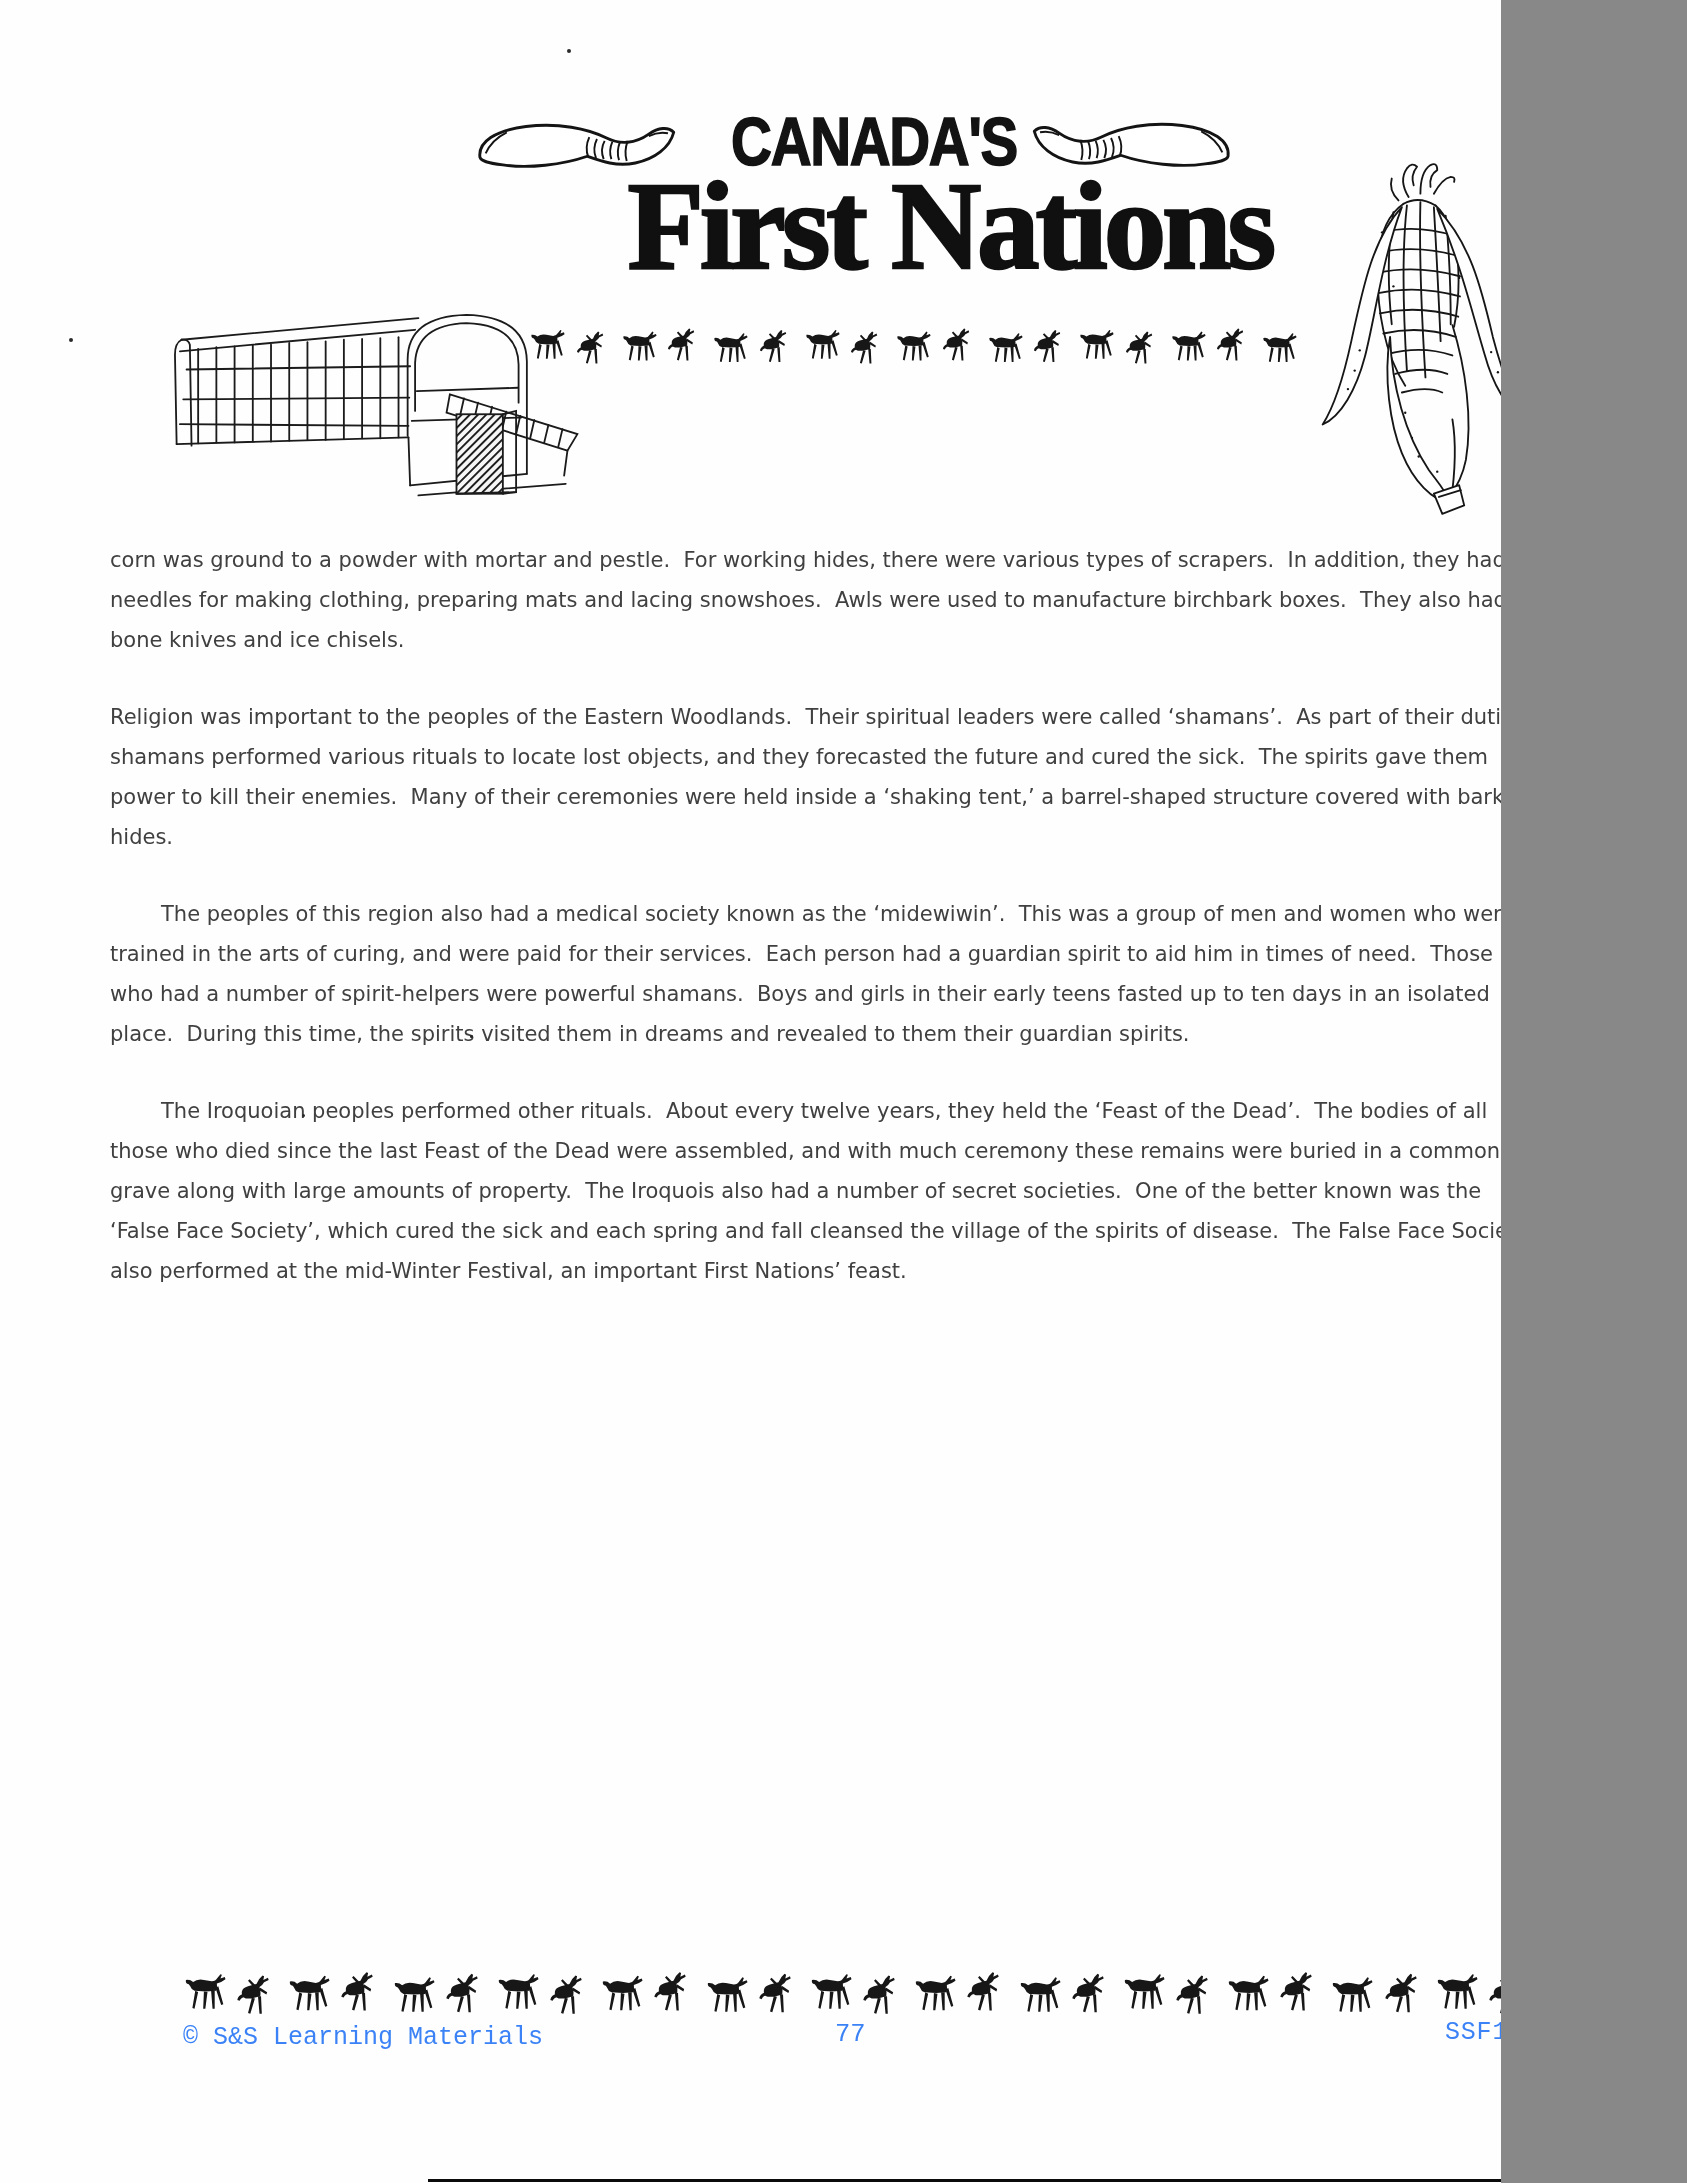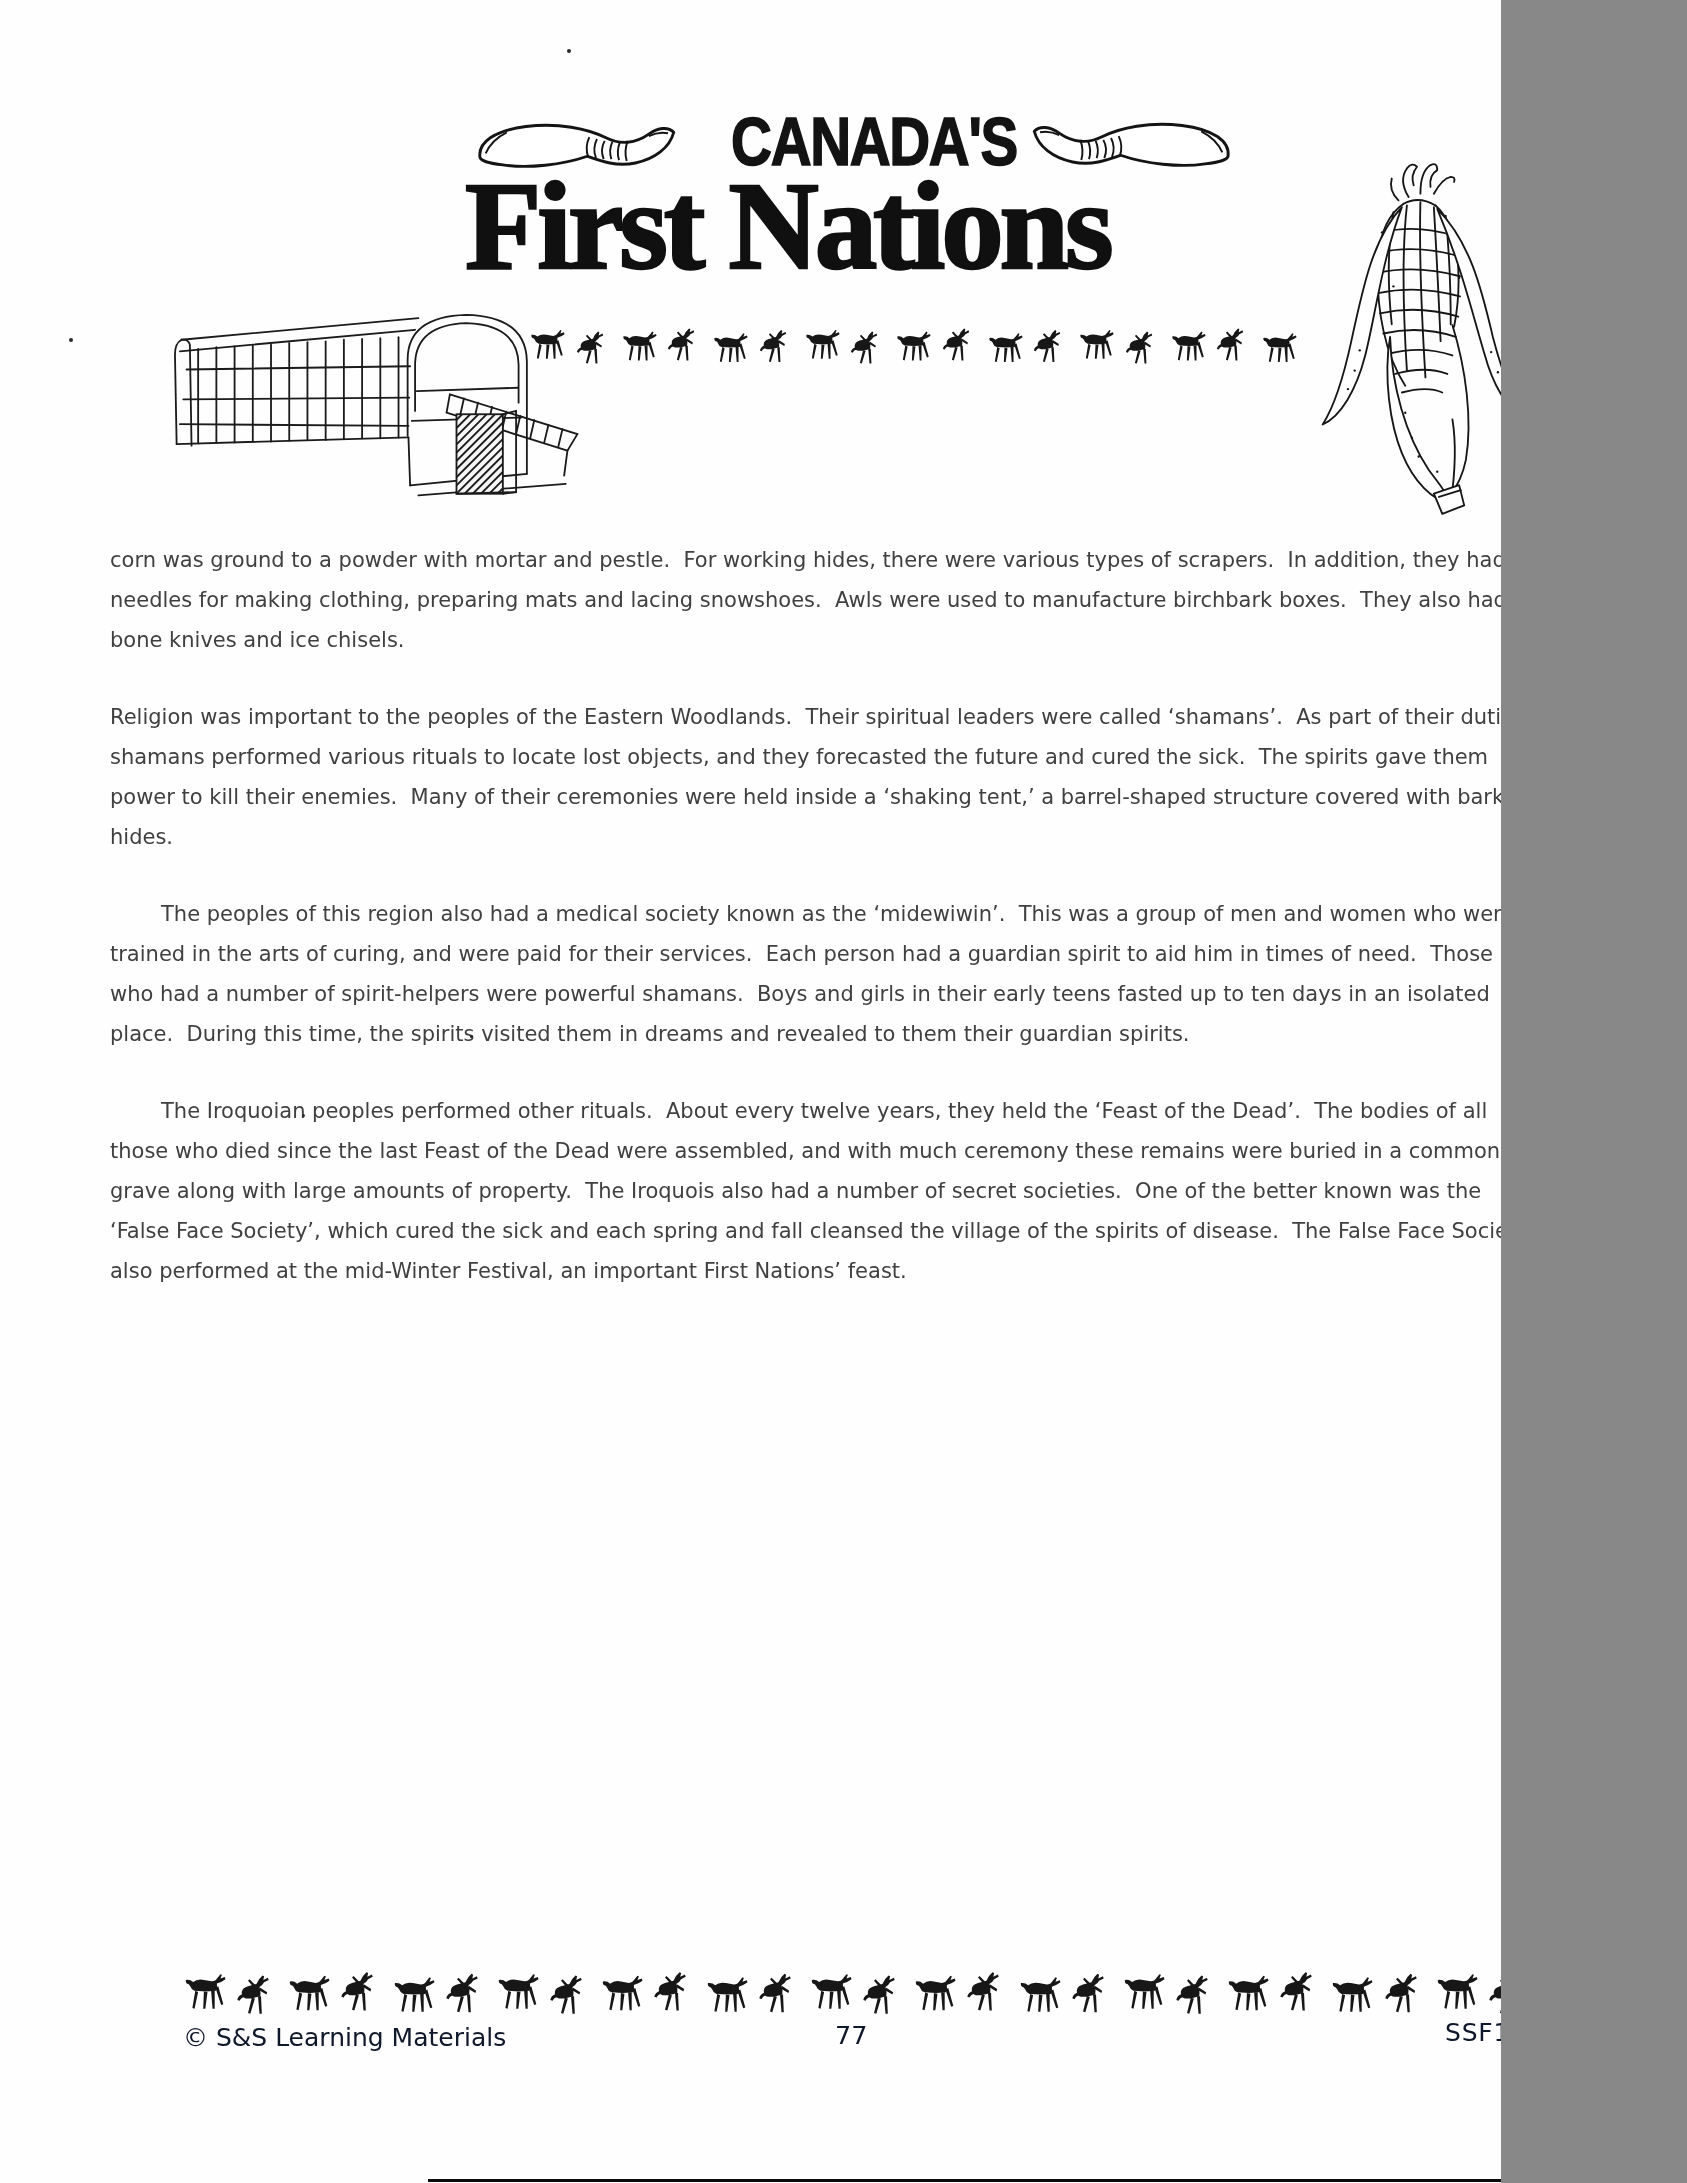--- a/index.html
+++ b/index.html
@@ -28,7 +28,7 @@
   .horn-right{left:1005px;top:114px;transform:scaleX(-1);}
   .main-title{
     position:absolute;left:465px;top:161px;width:807px;
-    text-align:left;
+    text-align:right;
     font-family:"Liberation Serif", serif;
     font-weight:700;font-size:125px;line-height:1.05;
     letter-spacing:-4.1px;color:#101010;

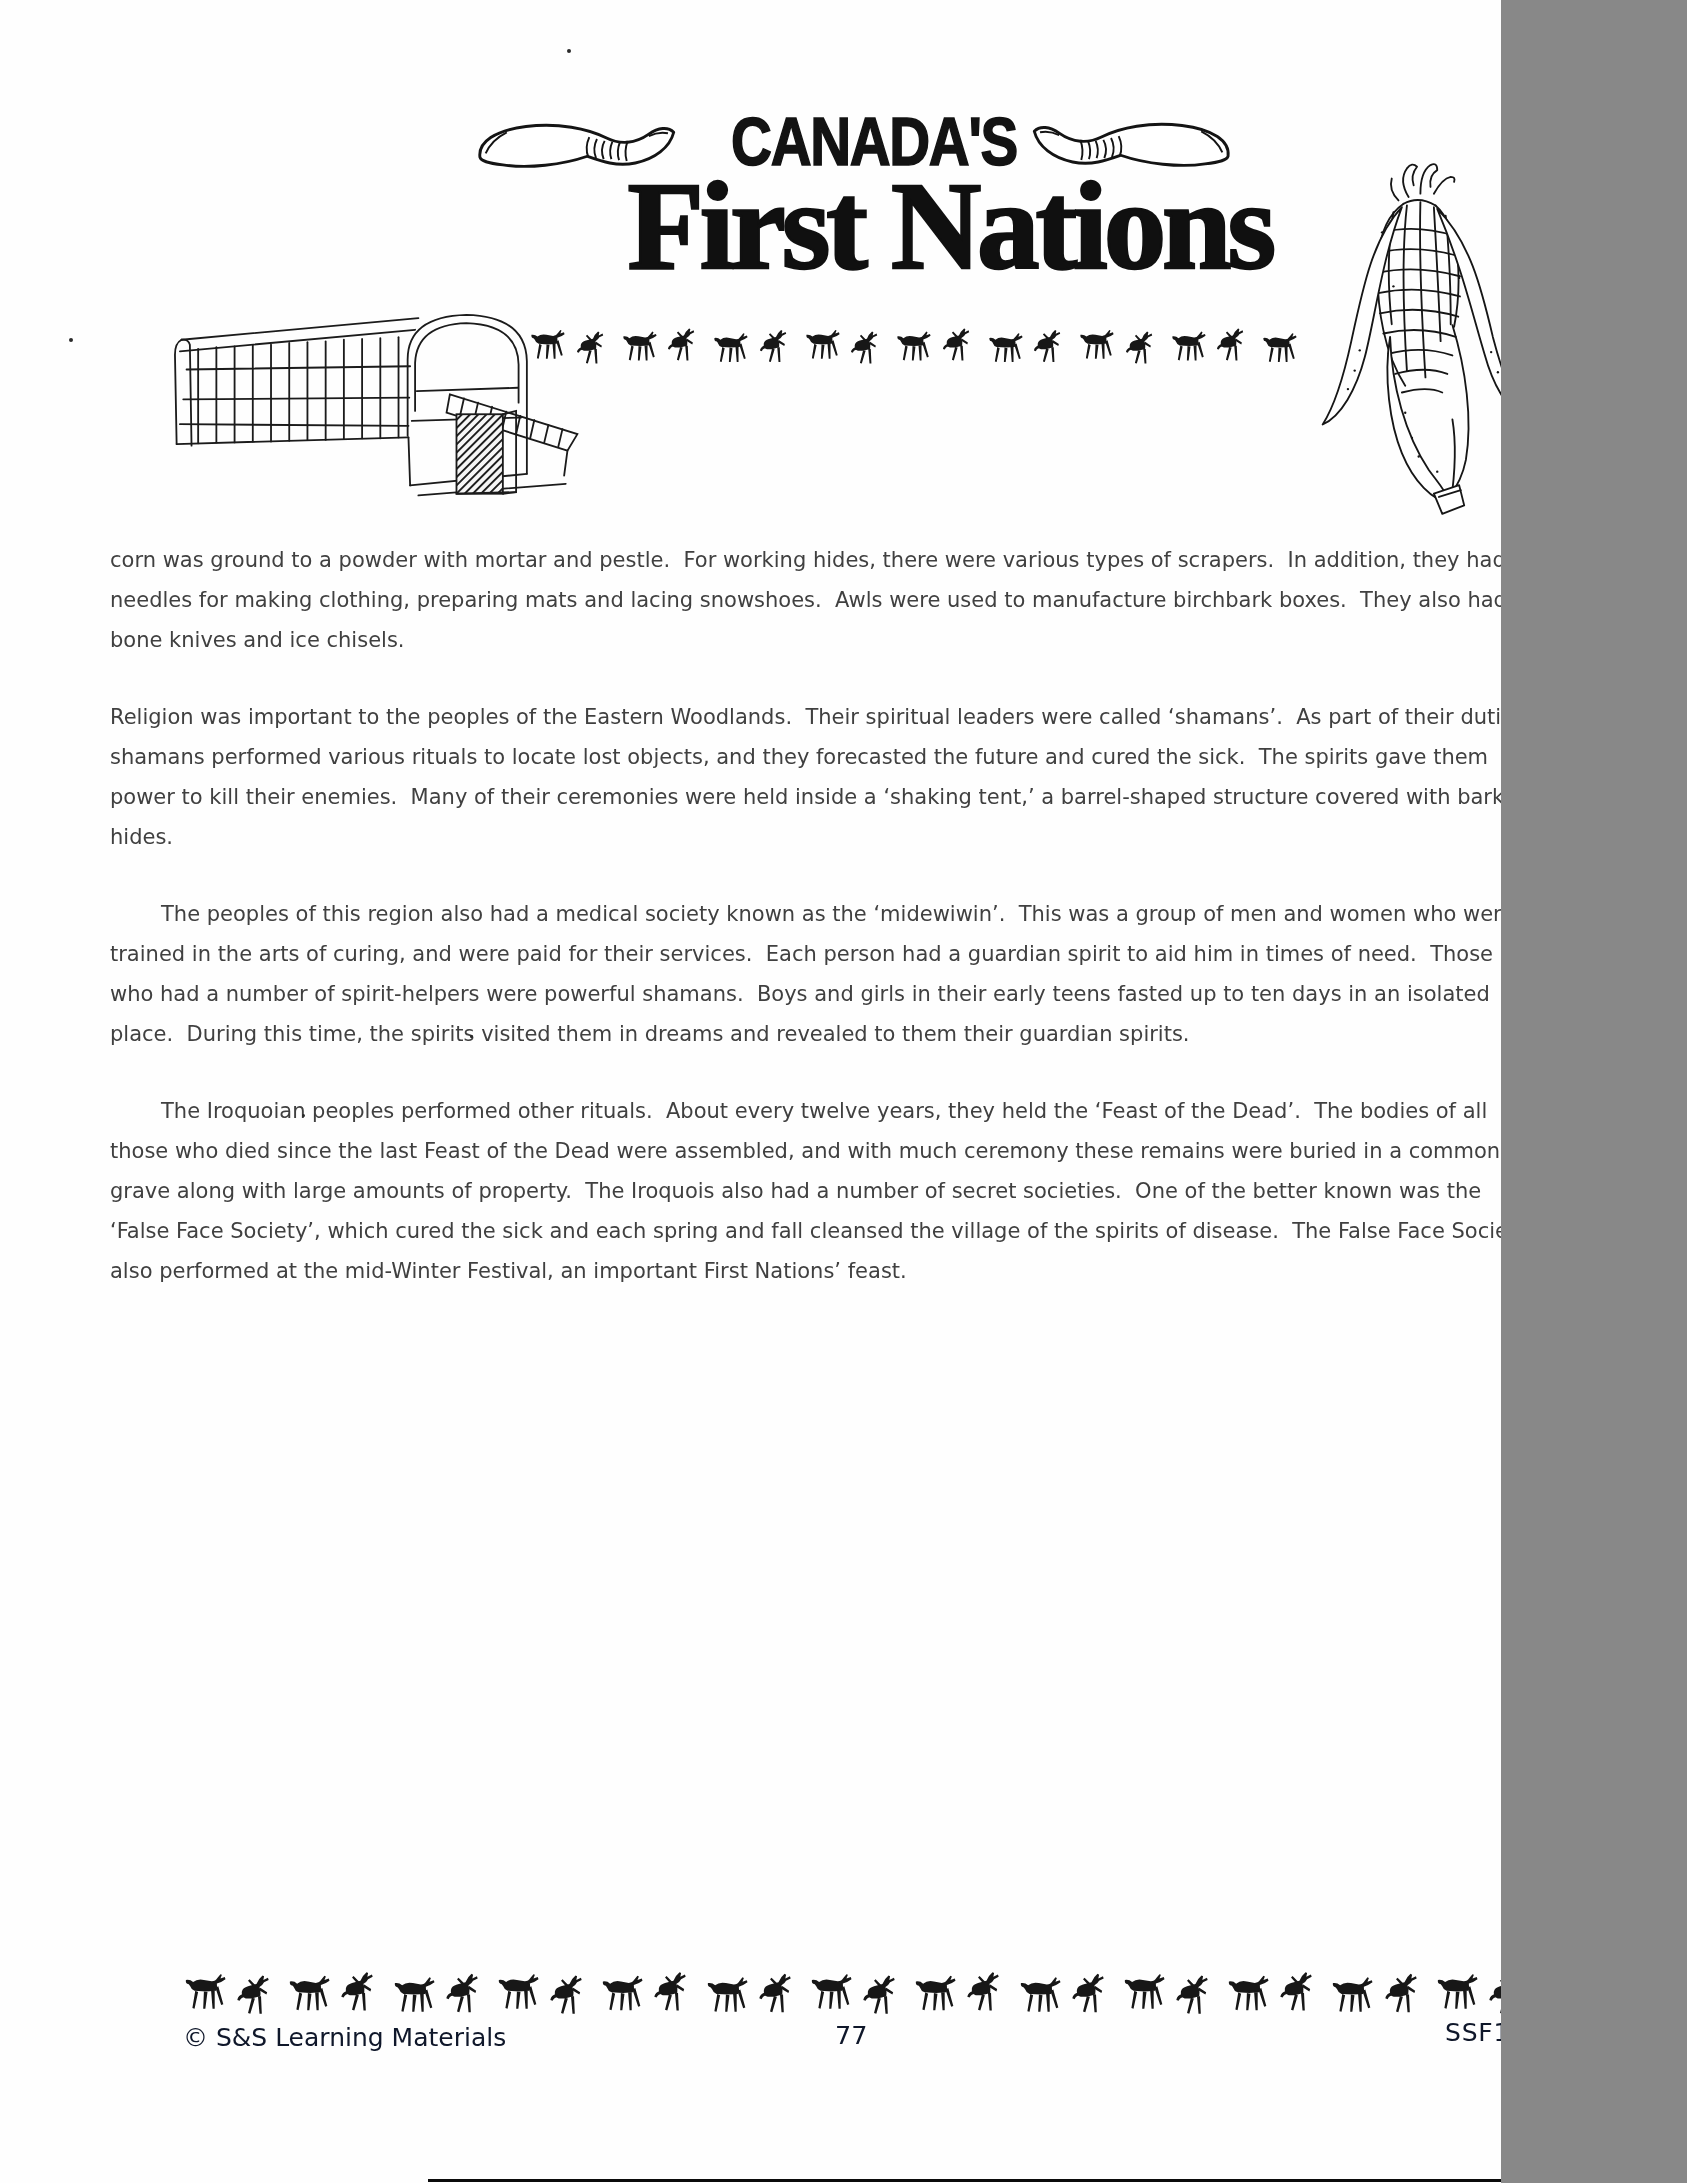--- a/index.html
+++ b/index.html
@@ -53,7 +53,7 @@
   }
   .para.indent{text-indent:51px;}
   
-  .footer-text{position:absolute;font-size:25px;color:#0f172a;white-space:nowrap;}
+  .footer-text{position:absolute;font-size:25px;color:#3b82f6;white-space:nowrap;font-family:Liberation Mono, monospace;}
   .footer-copyright{left:183px;top:2023px;}
   .footer-page{left:835px;top:2020px;font-size:25.5px;}
   .footer-code{left:1445px;top:2018px;letter-spacing:0.8px;}

